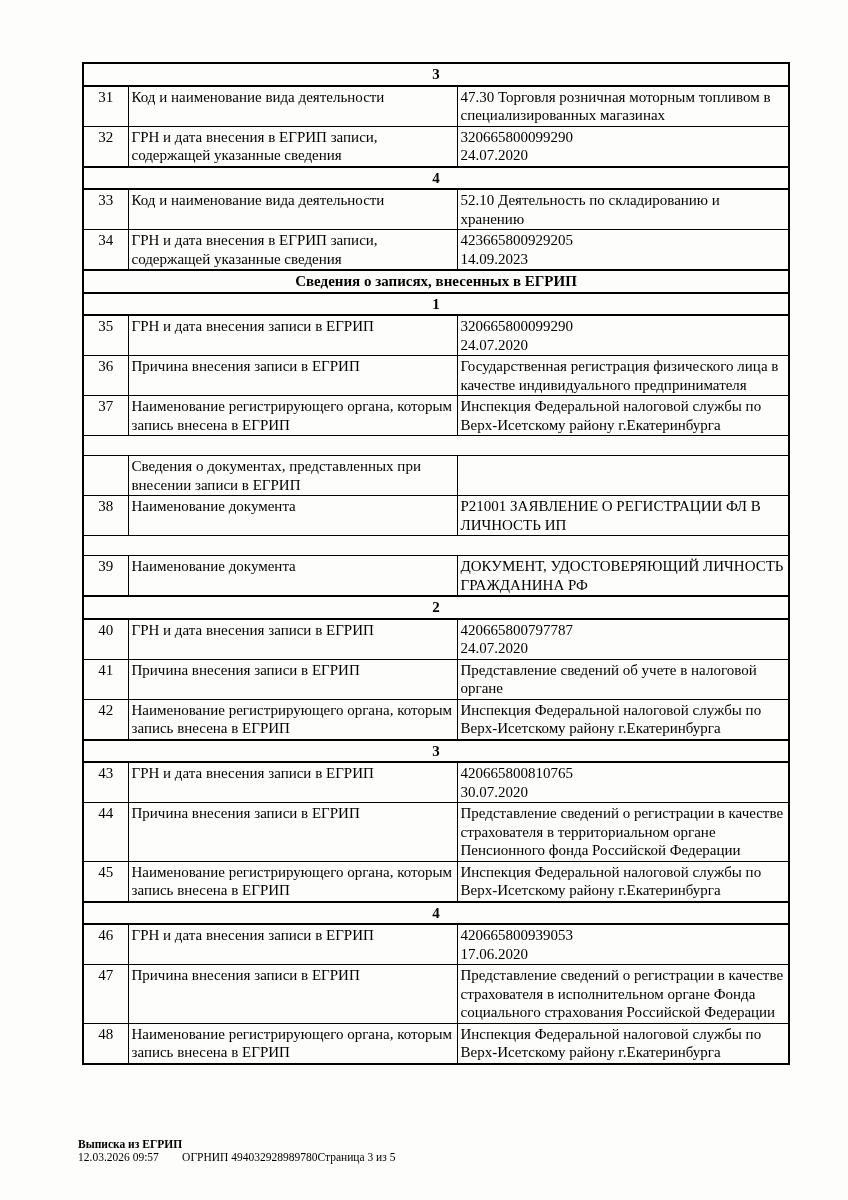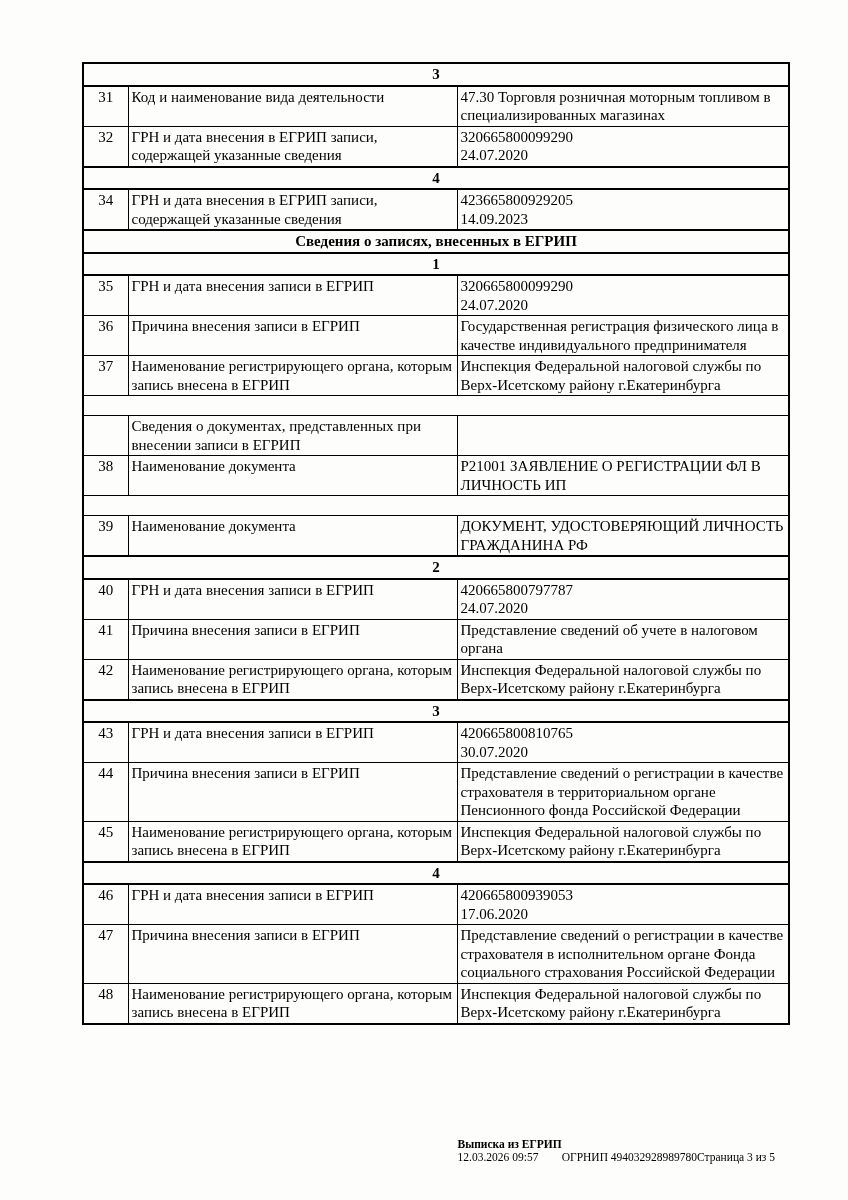--- a/index.html
+++ b/index.html
@@ -94,6 +94,11 @@
           <td colspan="3">4</td>
         </tr>
         <tr class="row-data">
+          <td class="cell-num">33</td>
+          <td class="cell-label">Код и наименование вида деятельности</td>
+          <td class="cell-value">52.10 Деятельность по складированию и хранению</td>
+        </tr>
+        <tr class="row-data">
           <td class="cell-num">34</td>
           <td class="cell-label">ГРН и дата внесения в ЕГРИП записи, содержащей указанные сведения</td>
           <td class="cell-value">423665800929205

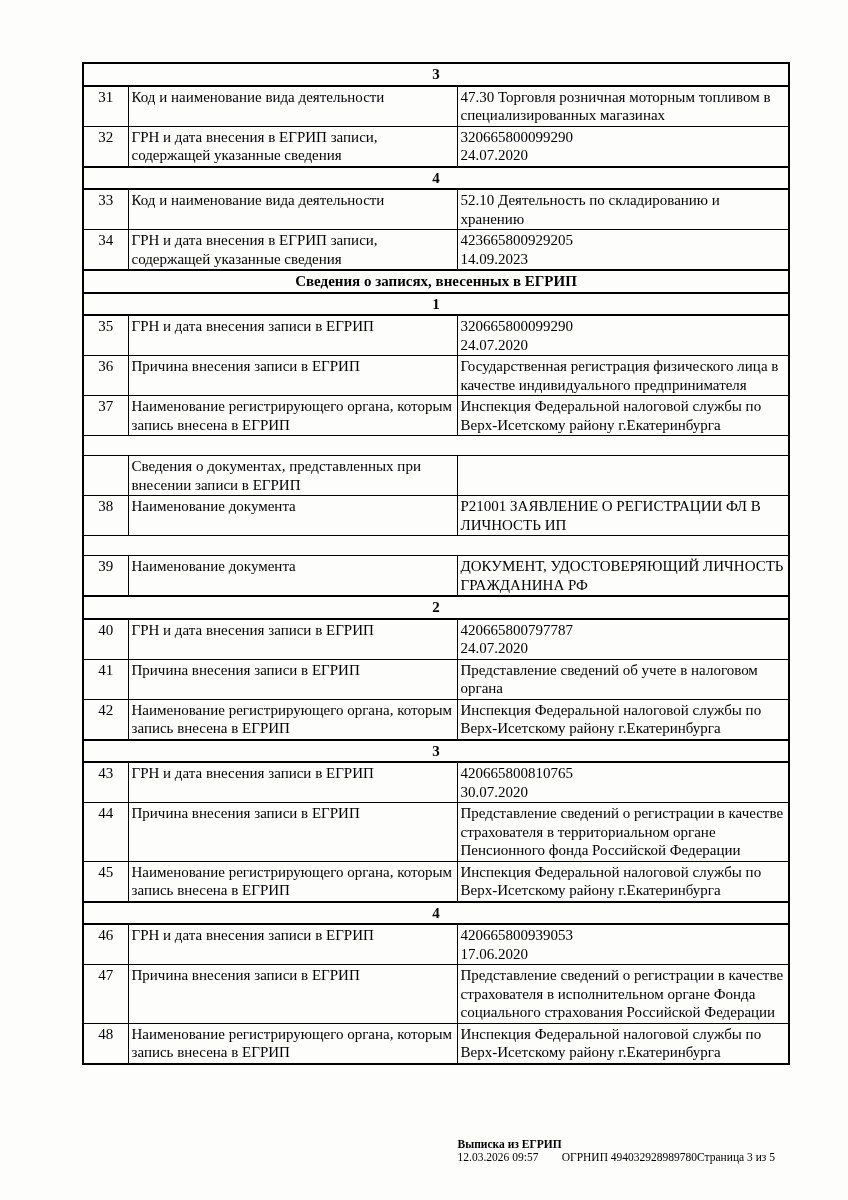--- a/index.html
+++ b/index.html
@@ -159,7 +159,7 @@
         <tr class="row-data">
           <td class="cell-num">41</td>
           <td class="cell-label">Причина внесения записи в ЕГРИП</td>
-          <td class="cell-value">Представление сведений об учете в налоговом органа</td>
+          <td class="cell-value">Представление сведений об учете в налоговой органе</td>
         </tr>
         <tr class="row-data">
           <td class="cell-num">42</td>

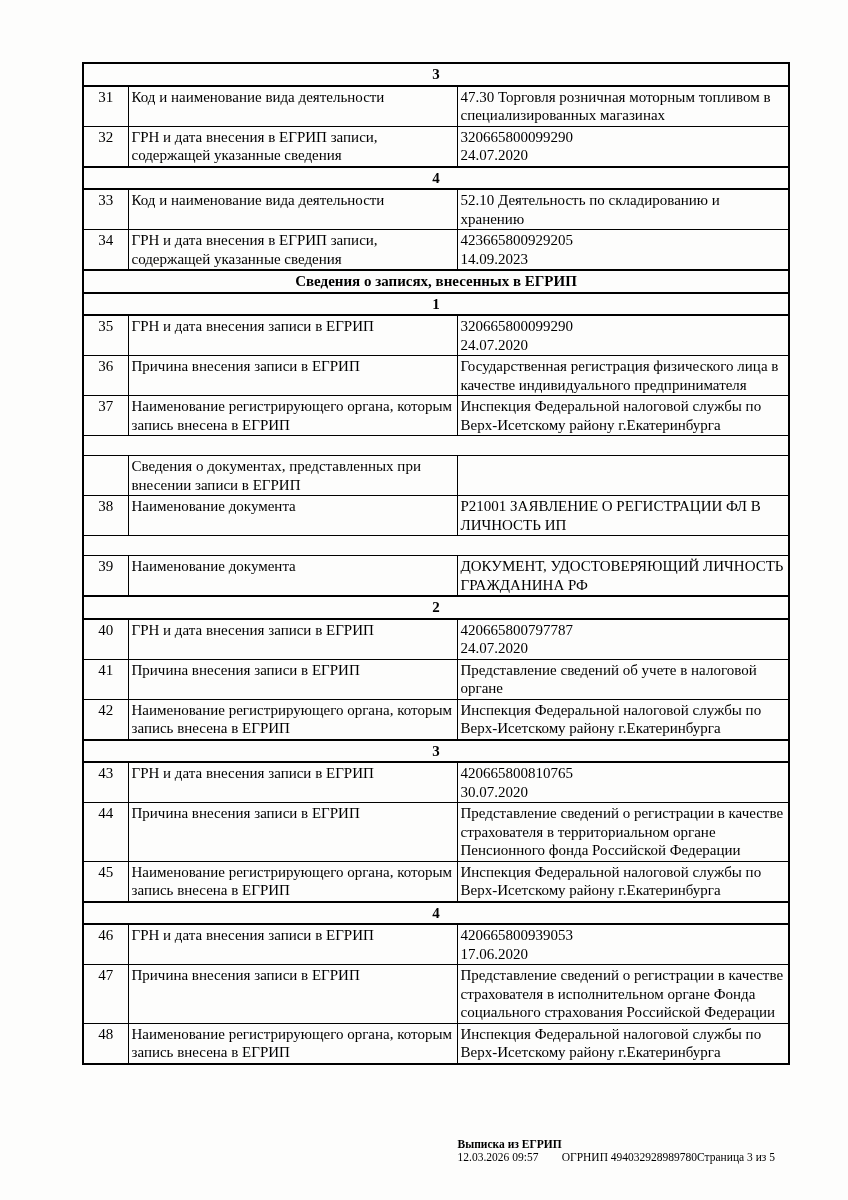--- a/index.html
+++ b/index.html
@@ -56,7 +56,7 @@
     top: 1138px;
     width: 697px;
     display: flex;
-    justify-content: flex-end;
+    justify-content: flex-start;
     align-items: flex-start;
     font-size: 11.5px;
     line-height: 13px;

